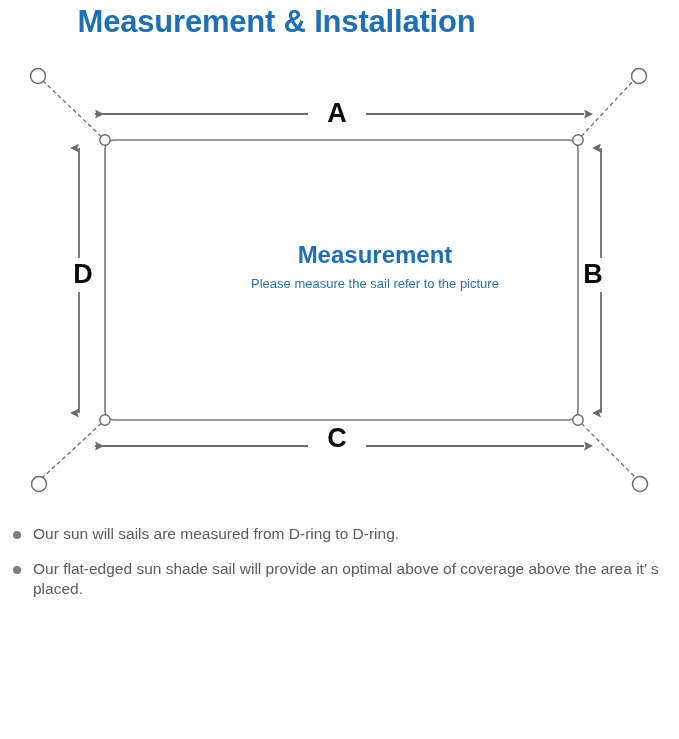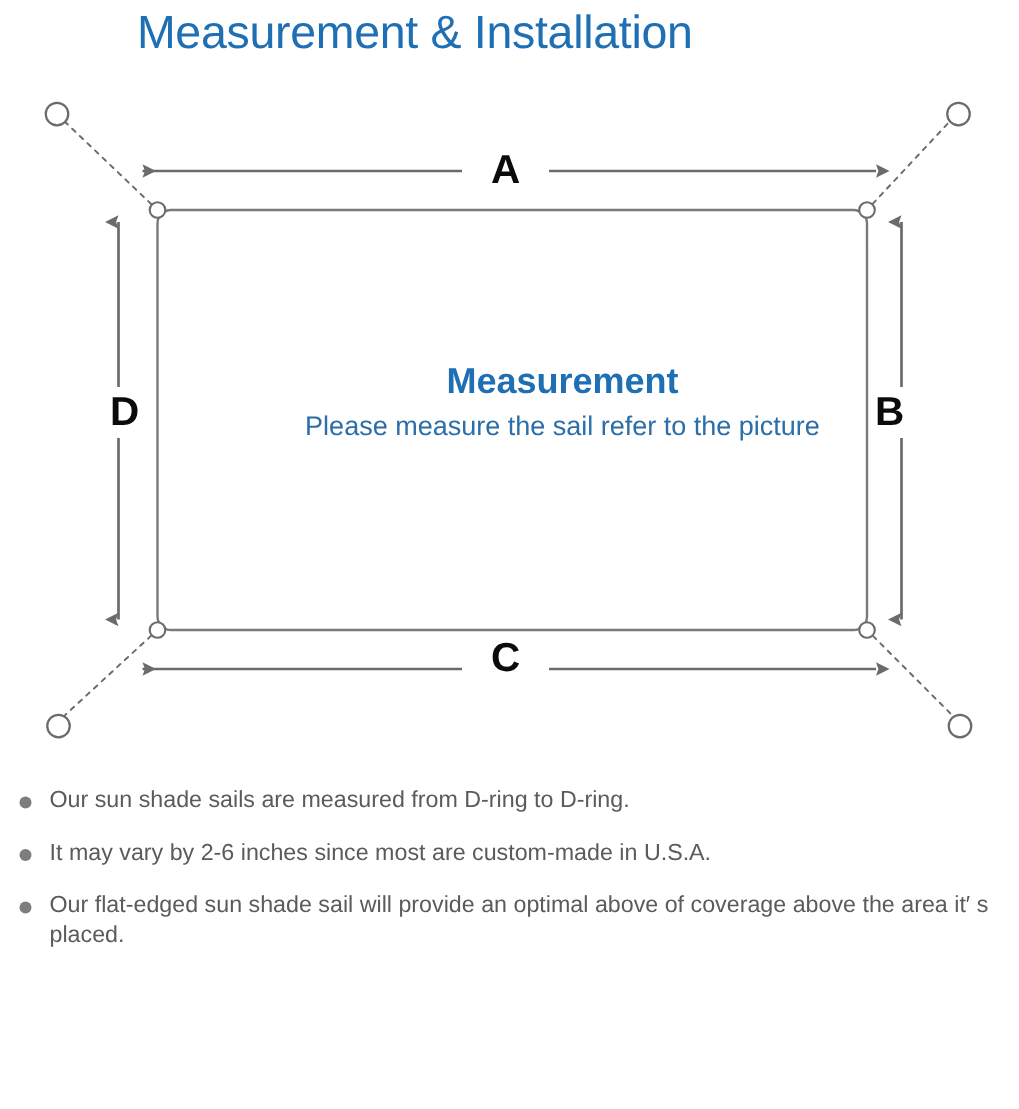--- a/index.html
+++ b/index.html
@@ -26,7 +26,7 @@
     line-height: 44px;
     text-align: center;
     font-size: 31px;
-    font-weight: normal;
+    font-weight: bold;
     color: #1f6fb5;
     letter-spacing: -0.2px;
     white-space: nowrap;

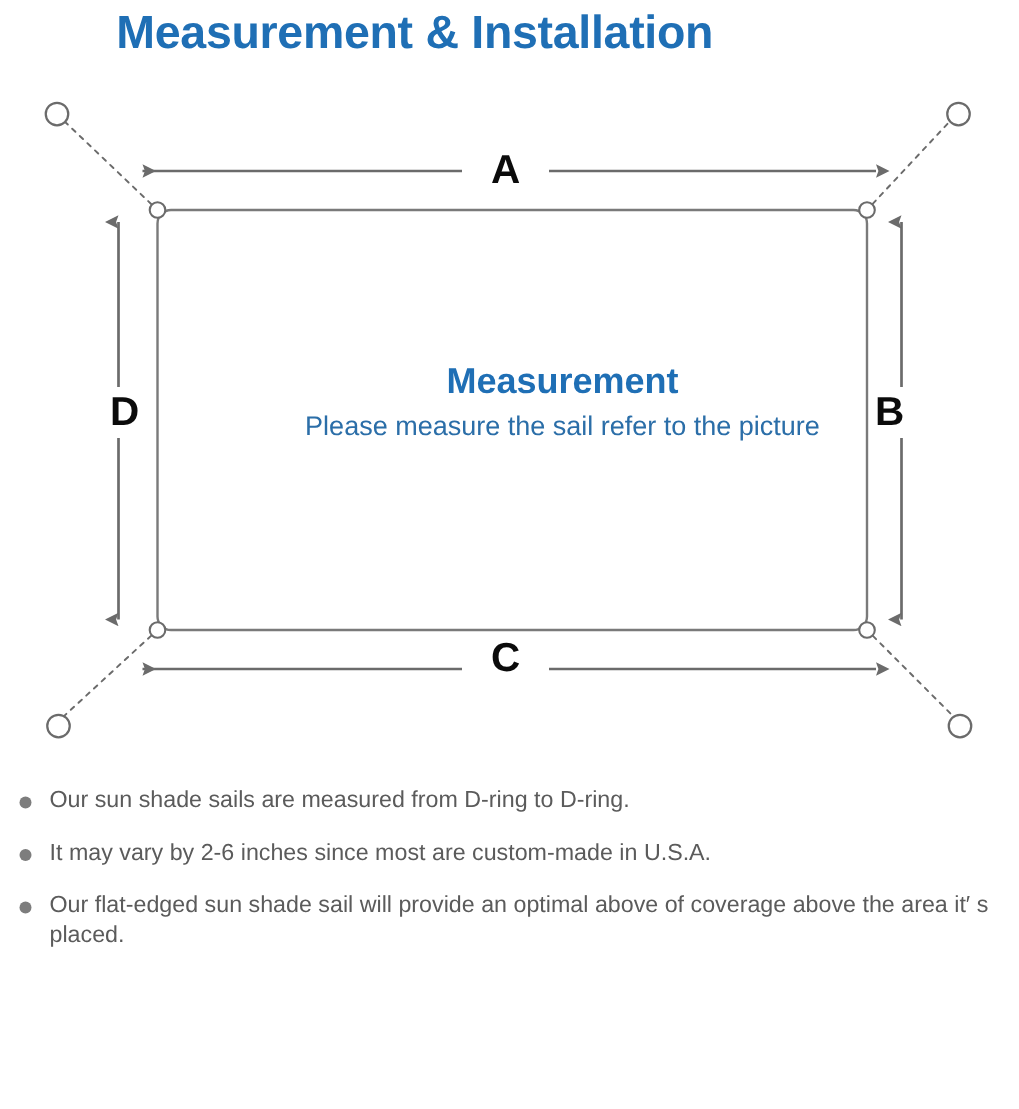--- a/index.html
+++ b/index.html
@@ -61,7 +61,7 @@
     white-space: nowrap;
   }
   .sail-center-sub {
-    font-size: 18px;
+    font-size: 13px;
     font-weight: normal;
     color: #2b6ea8;
     line-height: 22px;

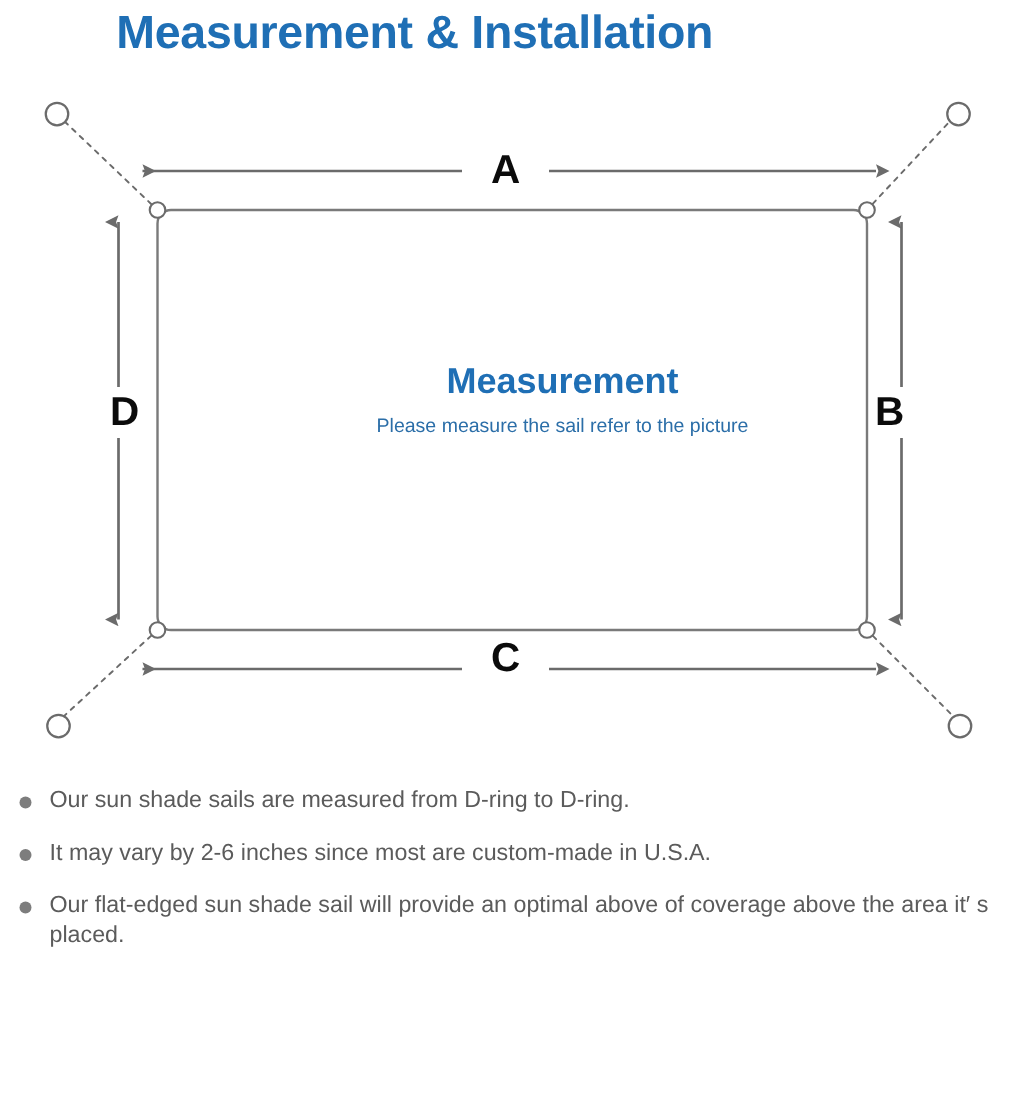--- a/index.html
+++ b/index.html
@@ -181,7 +181,7 @@
 <div id="notes-list">
   <div class="note-item">
     <span class="note-bullet"></span>
-    <span class="note-text">Our sun shade sails are measured from D-ring to D-ring.</span>
+    <span class="note-text">Our sun will sails are measured from D-ring to D-ring.</span>
   </div>
   <div class="note-item">
     <span class="note-bullet"></span>

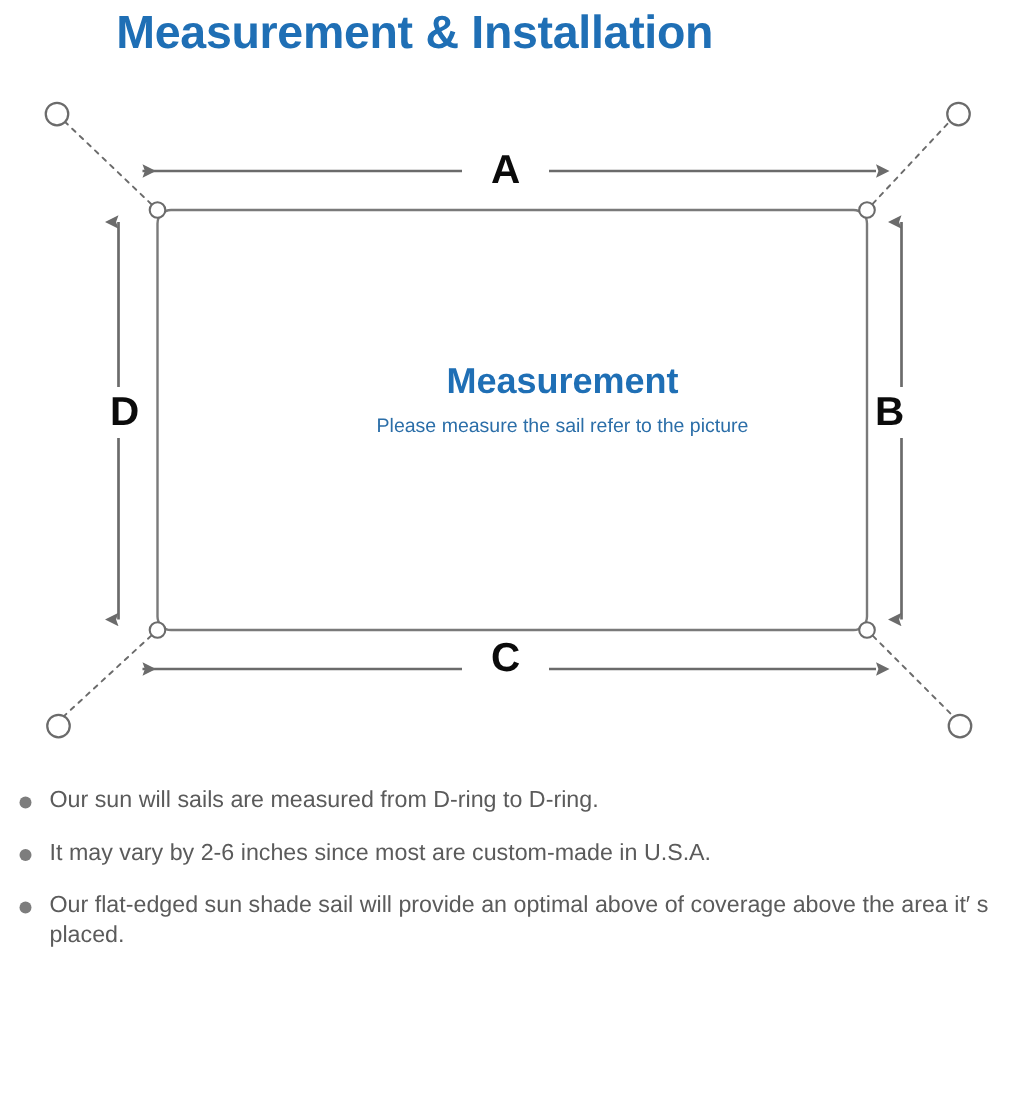--- a/index.html
+++ b/index.html
@@ -185,10 +185,6 @@
   </div>
   <div class="note-item">
     <span class="note-bullet"></span>
-    <span class="note-text">It may vary by 2-6 inches since most are custom-made in U.S.A.</span>
-  </div>
-  <div class="note-item">
-    <span class="note-bullet"></span>
     <span class="note-text">Our flat-edged sun shade sail will provide an optimal above of coverage above the area it′ s placed.</span>
   </div>
 </div>

